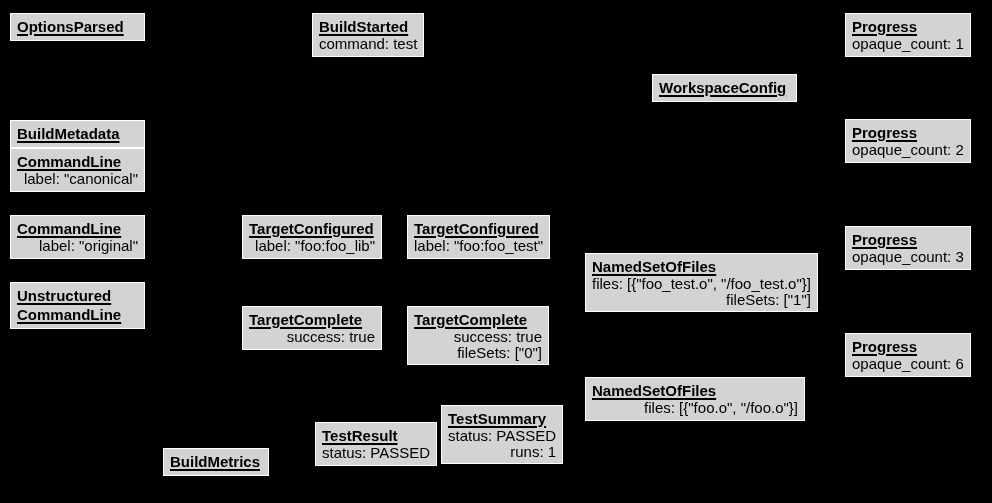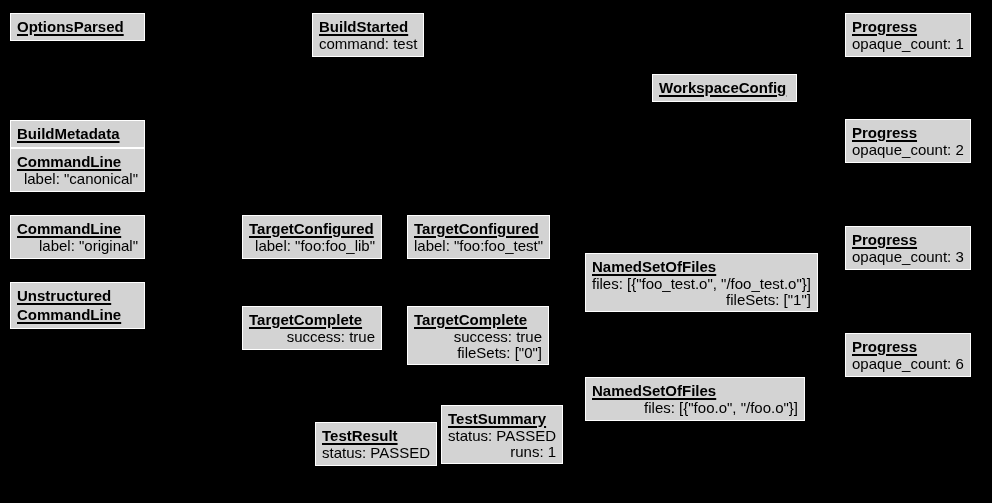--- a/index.html
+++ b/index.html
@@ -73,6 +73,9 @@
 
 
 
+  <div class="node" style="left:163px;top:448px;min-width:106px">
+    <div class="node-title">BuildMetrics</div>
+  </div>
 
   <div class="node" style="left:312px;top:13px;min-width:106px">
     <div class="node-title">BuildStarted</div>

